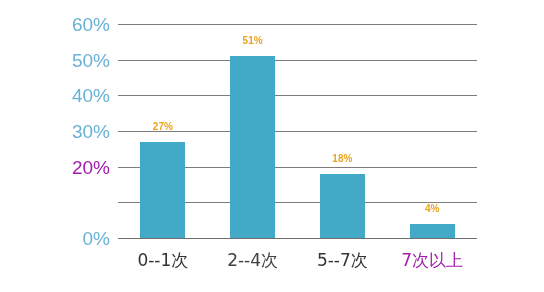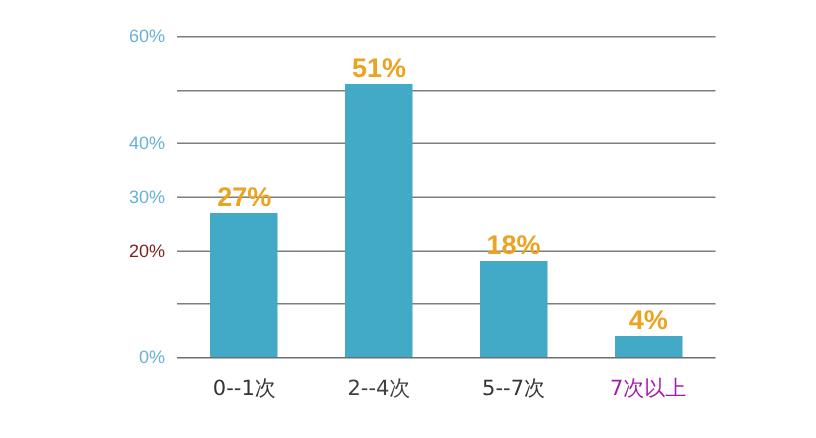--- a/index.html
+++ b/index.html
@@ -55,7 +55,7 @@
     width: 108px;
     text-align: right;
     color: #69b2d4;
-    font-size: 12px;
+    font-size: 19px;
     line-height: 1;
     white-space: nowrap;
     transform: translateY(-50%);

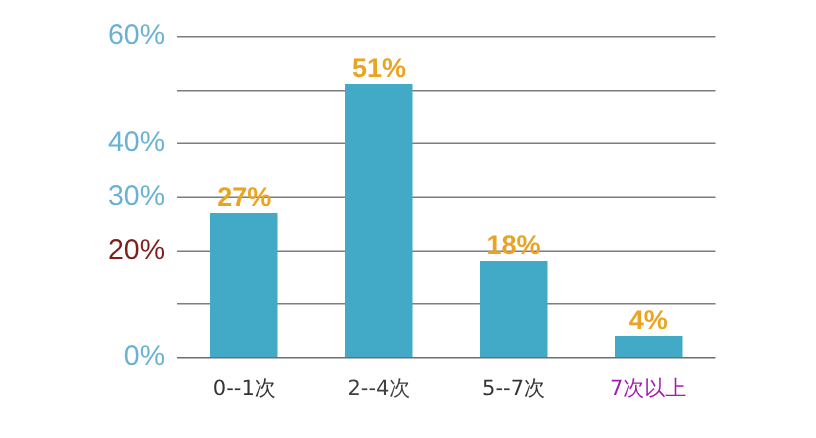--- a/index.html
+++ b/index.html
@@ -72,7 +72,7 @@
   .val-label {
     position: absolute;
     color: #eba421;
-    font-size: 18px;
+    font-size: 10px;
     font-weight: bold;
     line-height: 1;
     text-align: center;

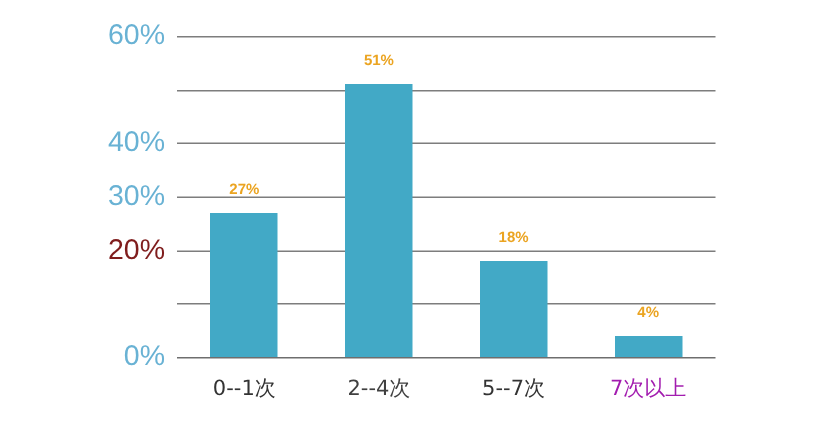--- a/index.html
+++ b/index.html
@@ -103,6 +103,7 @@
       <div class="ytick-lbl" style="top: 166.667px; color: #7f1d1d;">20%</div>
       <div class="ytick-lbl" style="top: 131px; color: rgb(105, 178, 212);">30%</div>
       <div class="ytick-lbl" style="top: 95.3333px; color: rgb(105, 178, 212);">40%</div>
+      <div class="ytick-lbl" style="top: 59.6667px; color: rgb(105, 178, 212);">50%</div>
       <div class="ytick-lbl" style="top: 24px; color: rgb(105, 178, 212);">60%</div>
     </div>
 

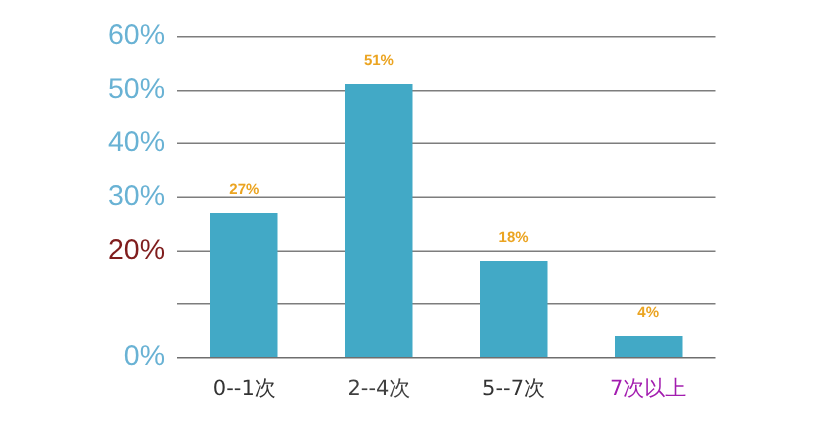--- a/index.html
+++ b/index.html
@@ -100,7 +100,7 @@
 
   <div class="ytick-wrap" id="yaxis">
       <div class="ytick-lbl" style="top: 238px; color: rgb(105, 178, 212);">0%</div>
-      <div class="ytick-lbl" style="top: 166.667px; color: #7f1d1d;">20%</div>
+      <div class="ytick-lbl" style="top: 166.667px; color: #a21caf;">20%</div>
       <div class="ytick-lbl" style="top: 131px; color: rgb(105, 178, 212);">30%</div>
       <div class="ytick-lbl" style="top: 95.3333px; color: rgb(105, 178, 212);">40%</div>
       <div class="ytick-lbl" style="top: 59.6667px; color: rgb(105, 178, 212);">50%</div>

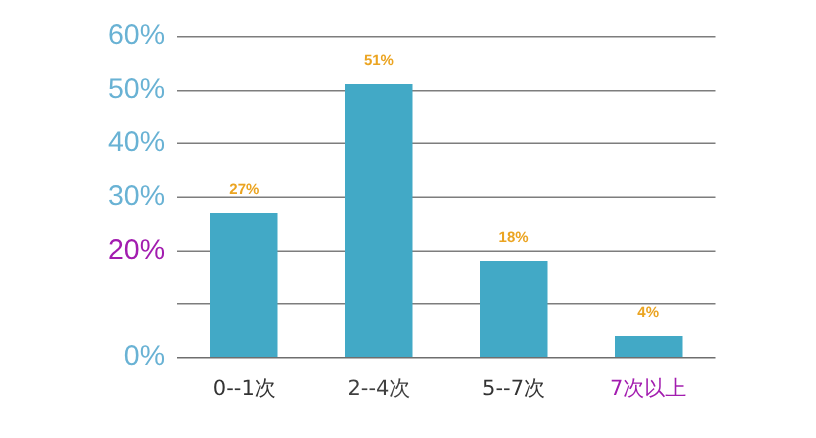--- a/index.html
+++ b/index.html
@@ -85,7 +85,7 @@
     position: absolute;
     top: 252px;
     color: #333333;
-    font-size: 14px;
+    font-size: 17px;
     line-height: 1;
     text-align: center;
     white-space: nowrap;

